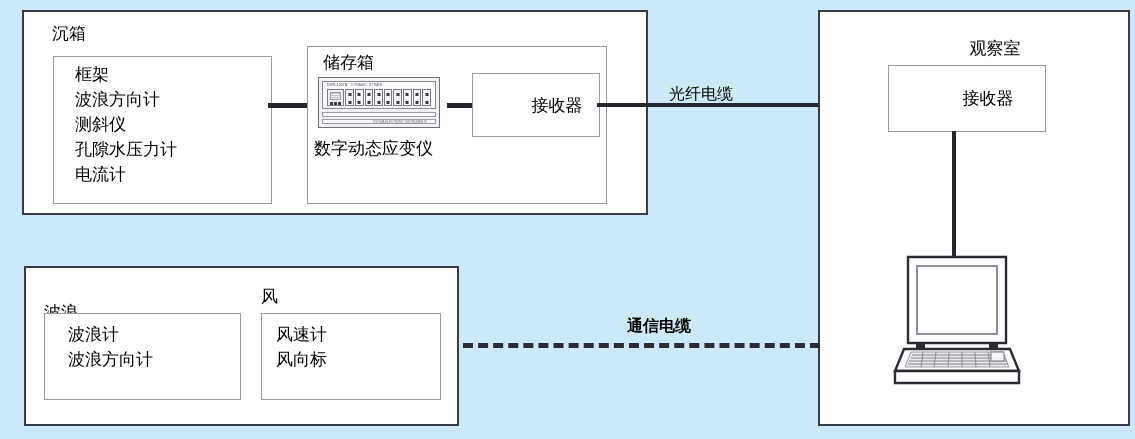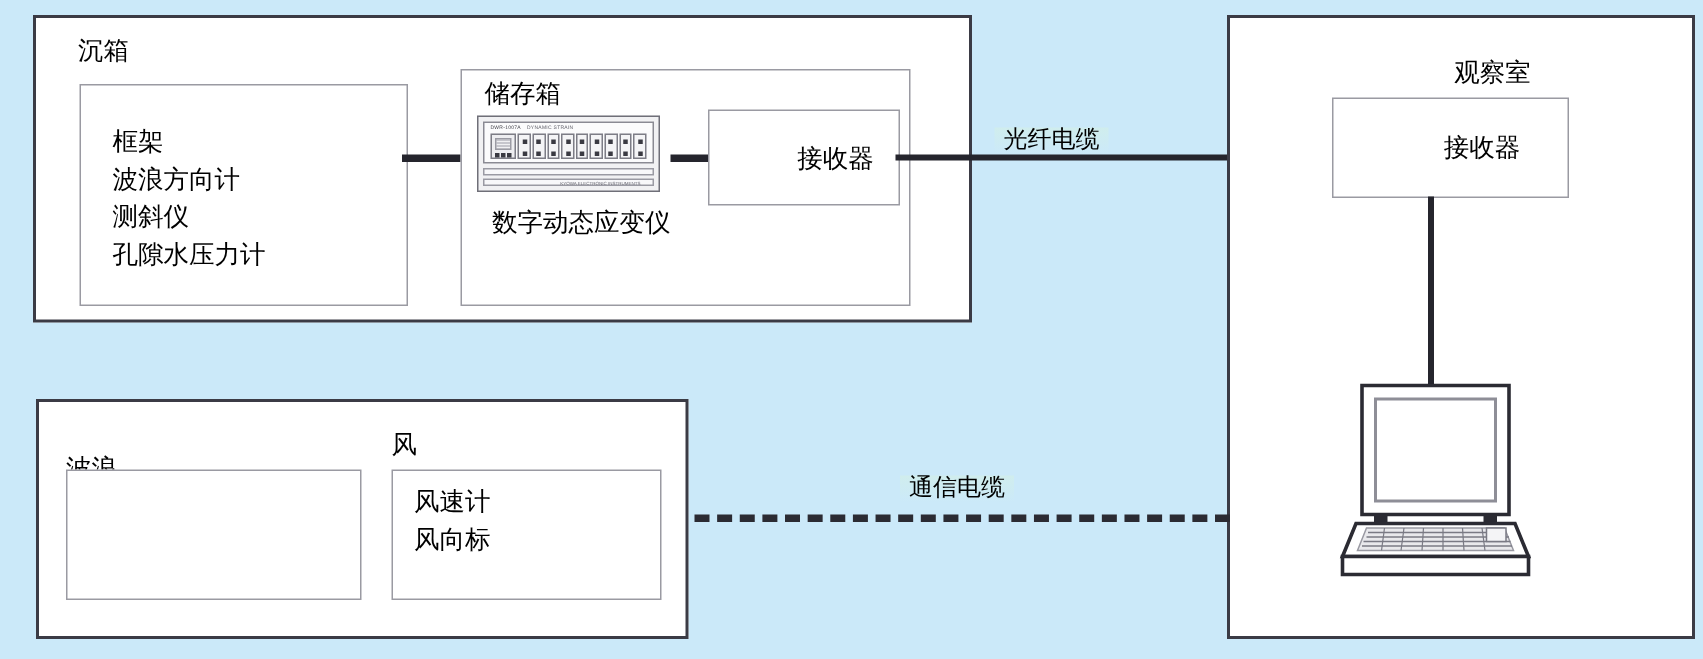--- a/index.html
+++ b/index.html
@@ -180,7 +180,7 @@
   <div class="grp-title" style="left:52px; top:25px;">沉箱</div>
 
   <div class="inner-box" style="left:53px; top:56px; width:219px; height:148px;"></div>
-  <div class="item-list" style="left:75px; top:62px;margin-top:20px;">
+  <div class="item-list" style="left:75px; top:62px;">
     <div>框架</div>
     <div>波浪方向计</div>
     <div>测斜仪</div>

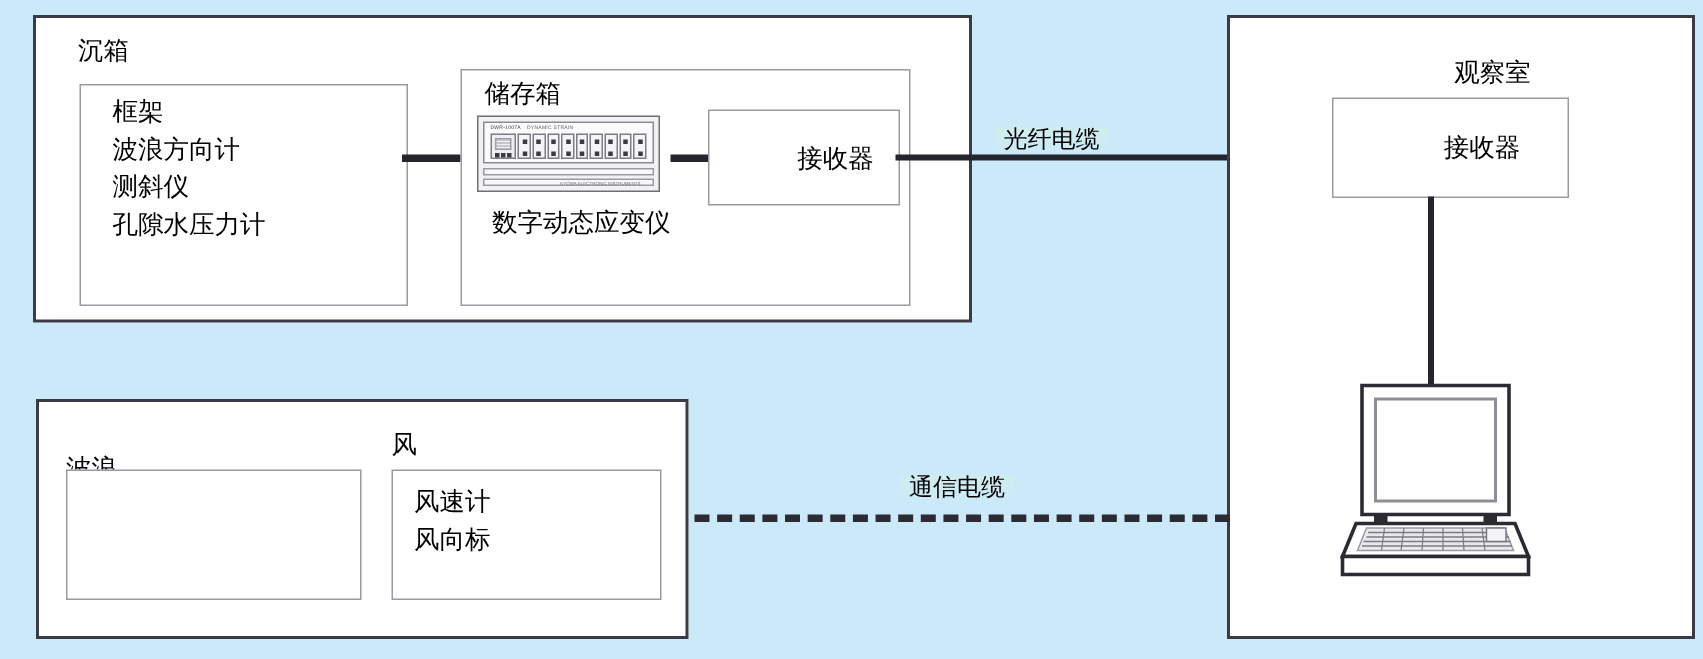--- a/index.html
+++ b/index.html
@@ -250,7 +250,7 @@
     </div>
   </div>
 
-  <div class="caption" style="left:328px; top:140px;">数字动态应变仪</div>
+  <div class="caption" style="left:314px; top:140px;">数字动态应变仪</div>
 
   <div class="solid-line" style="left:447px; top:103px; width:26px; height:5px;"></div>
 

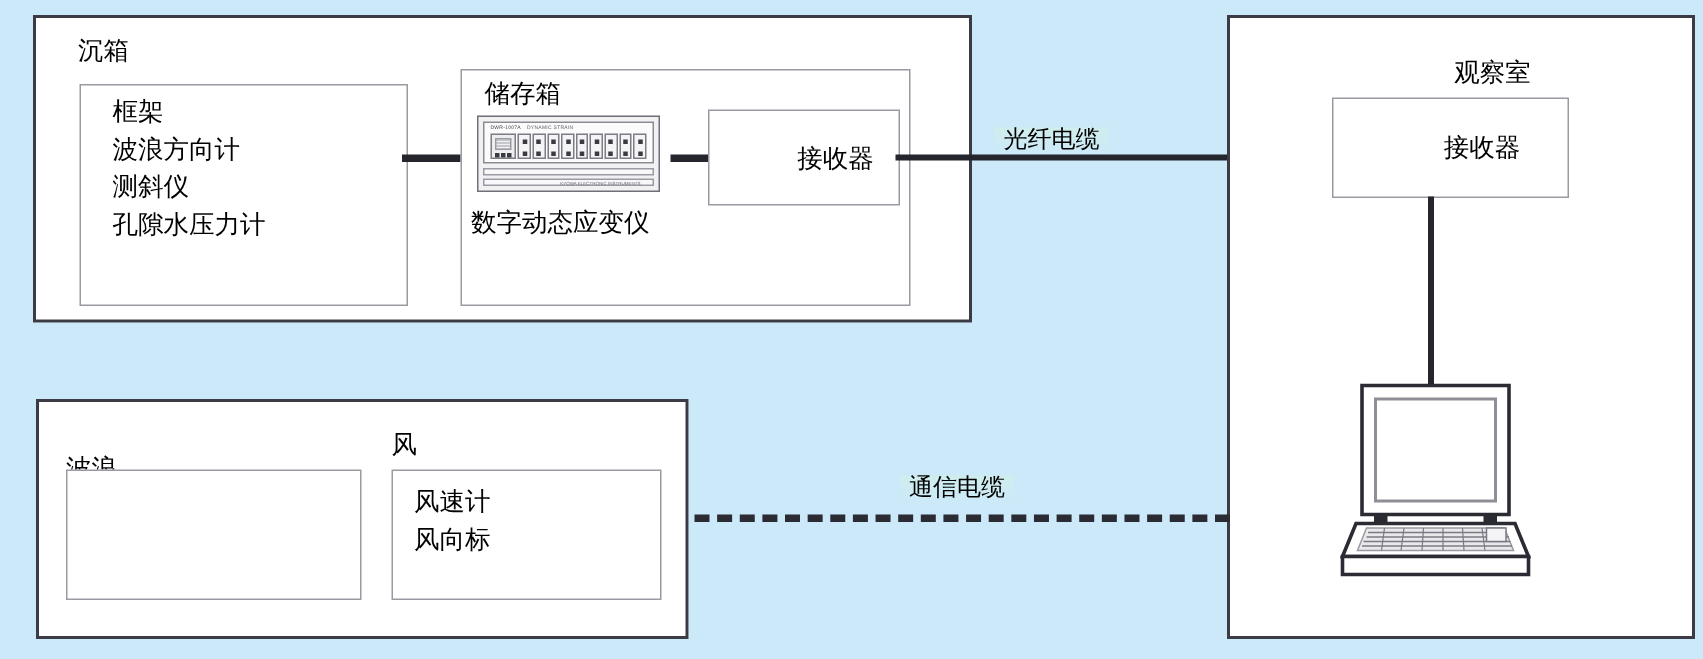--- a/index.html
+++ b/index.html
@@ -185,6 +185,7 @@
     <div>波浪方向计</div>
     <div>测斜仪</div>
     <div>孔隙水压力计</div>
+    <div>电流计</div>
   </div>
 
   <div class="solid-line" style="left:268px; top:103px; width:42px; height:5px;"></div>

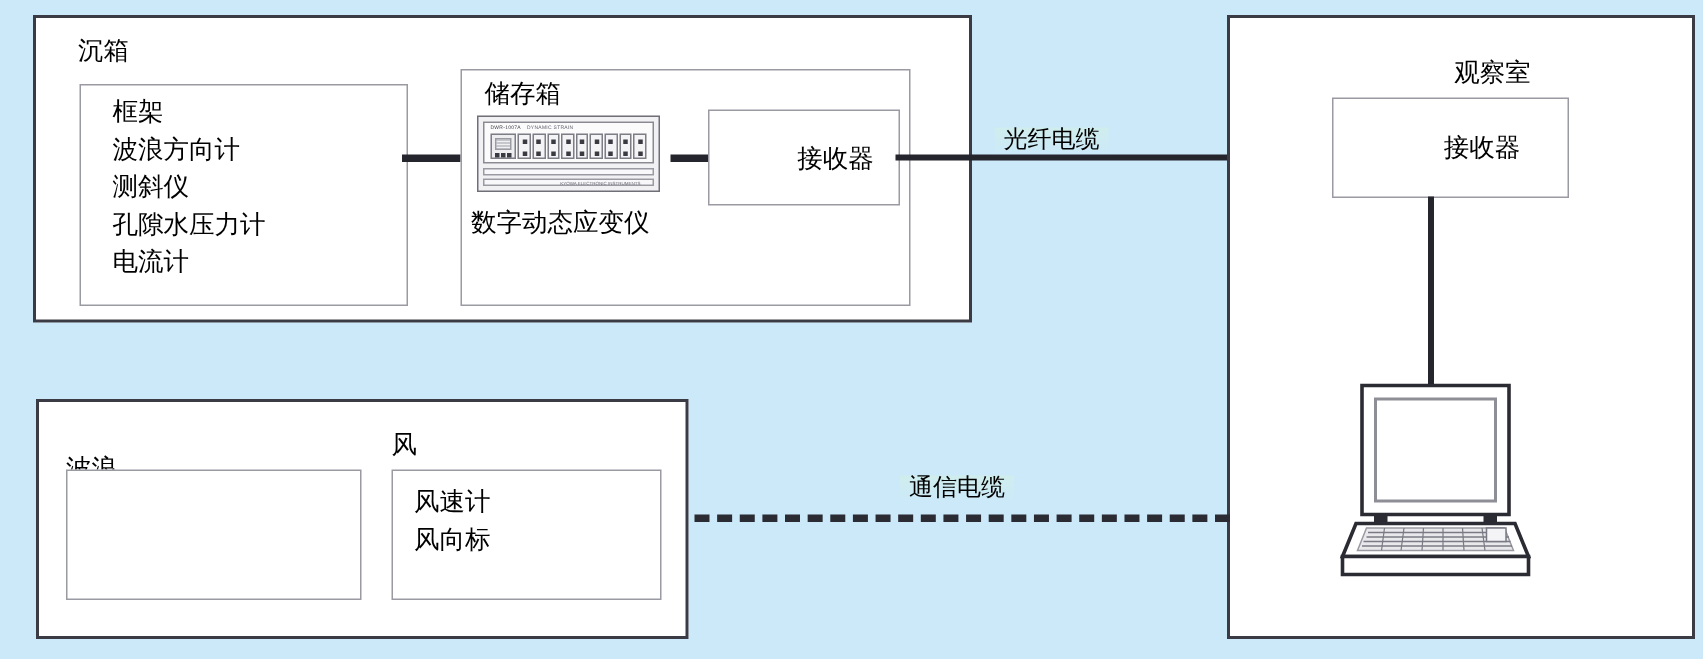--- a/index.html
+++ b/index.html
@@ -307,6 +307,10 @@
 
   <div class="grp-title" style="left:44px; top:304px;">波浪</div>
   <div class="inner-box" style="left:44px; top:313px; width:197px; height:87px;"></div>
+  <div class="item-list" style="left:68px; top:322px;">
+    <div>波浪计</div>
+    <div>波浪方向计</div>
+  </div>
 
   <div class="grp-title" style="left:261px; top:288px;">风</div>
   <div class="inner-box" style="left:261px; top:313px; width:180px; height:87px;"></div>

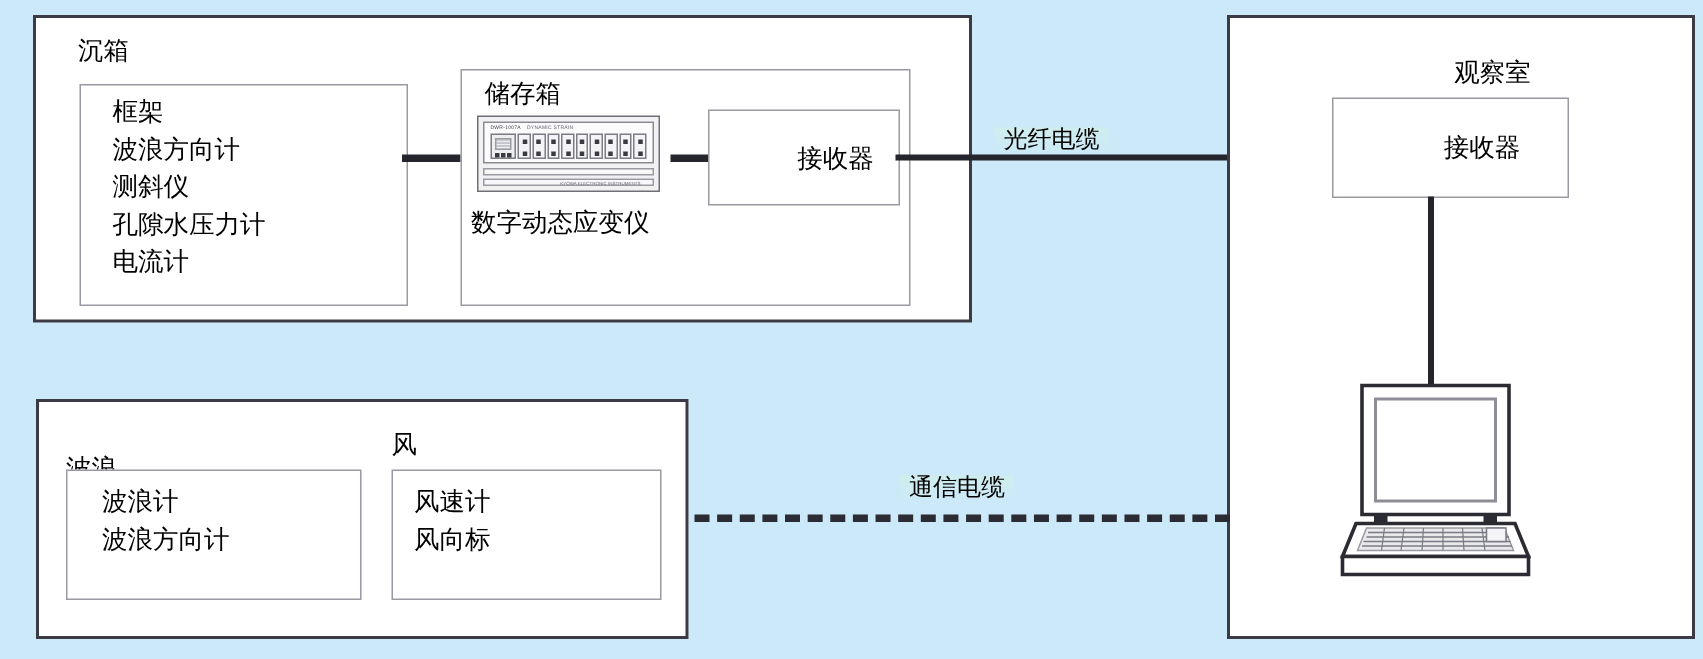--- a/index.html
+++ b/index.html
@@ -320,7 +320,7 @@
   </div>
 
   <div class="dashed-line" style="left:463px; top:343px; width:357px;"></div>
-  <div class="cable-label" style="left:600px; top:317px;">通信电缆</div>
+  <div class="cable-label" style="left:621px; top:317px;font-weight:bold;">通信电缆</div>
 
 </div>
 

